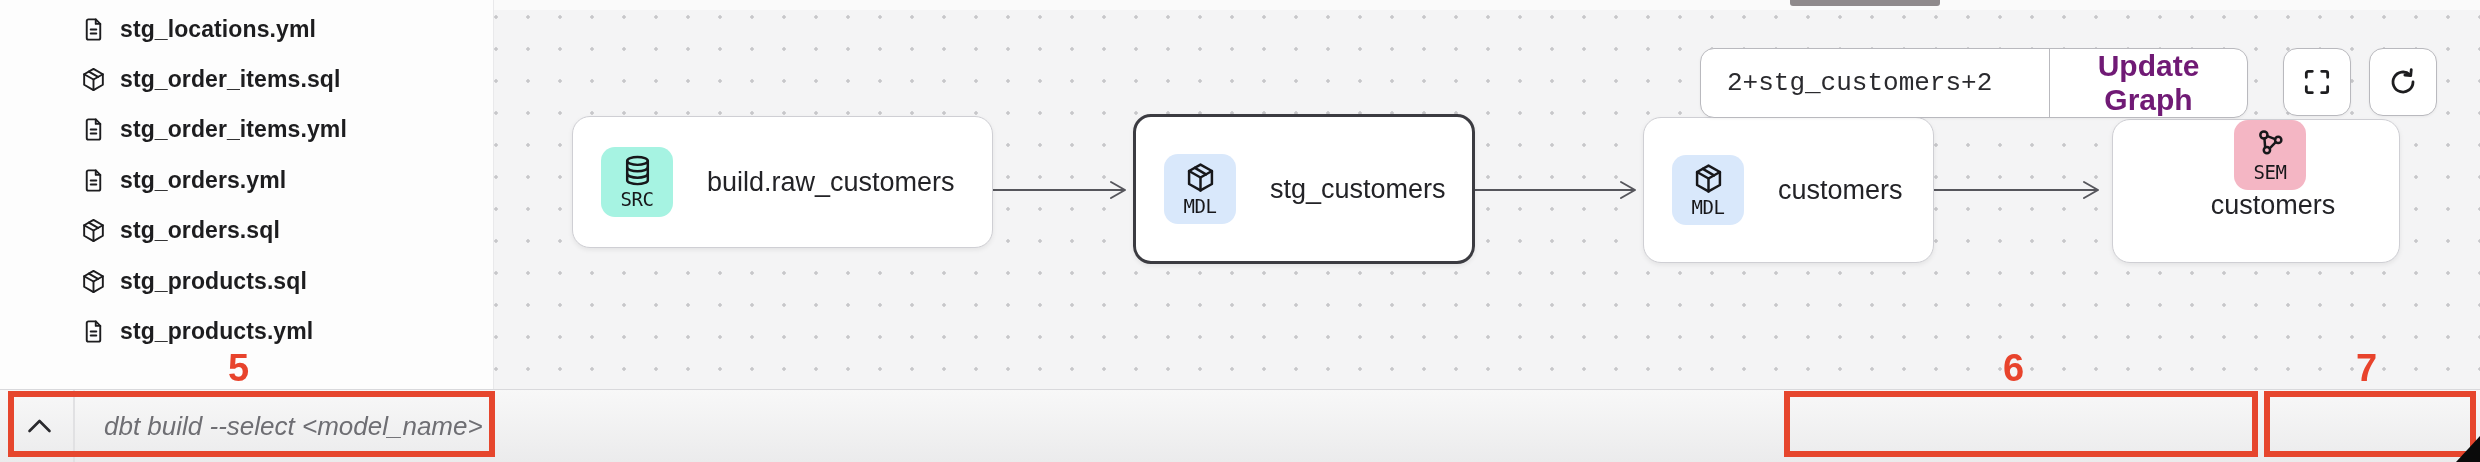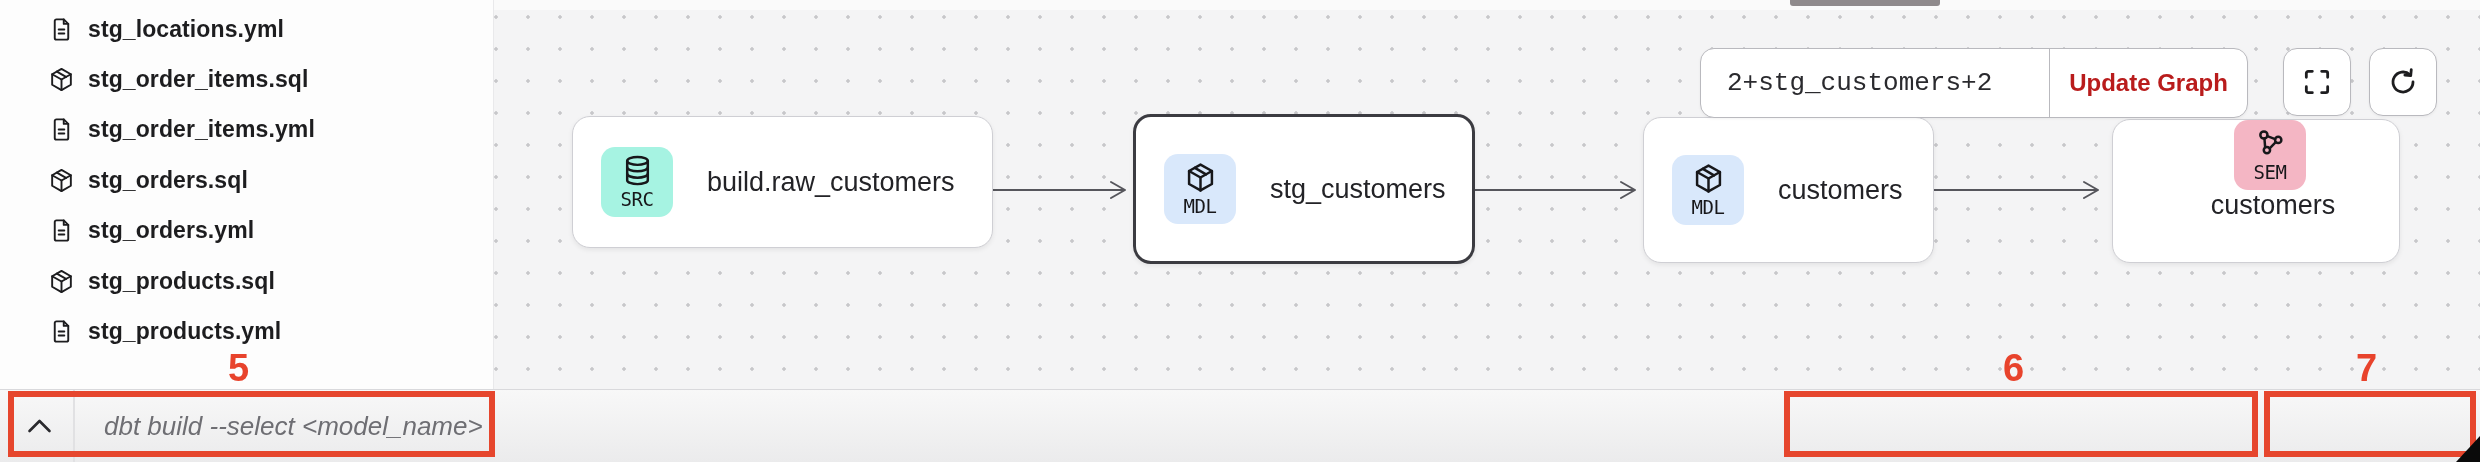--- a/index.html
+++ b/index.html
@@ -17,7 +17,7 @@
     padding-top:4px;
   }
   .file-row {
-    height:50.4px; display:flex; align-items:center; padding-left:48px;
+    height:50.4px; display:flex; align-items:center; padding-left:80px;
   }
   .file-row svg { width:27px; height:27px; flex:0 0 27px; stroke:#1d1d1f; stroke-width:1.7; fill:none;
     stroke-linecap:round; stroke-linejoin:round; }

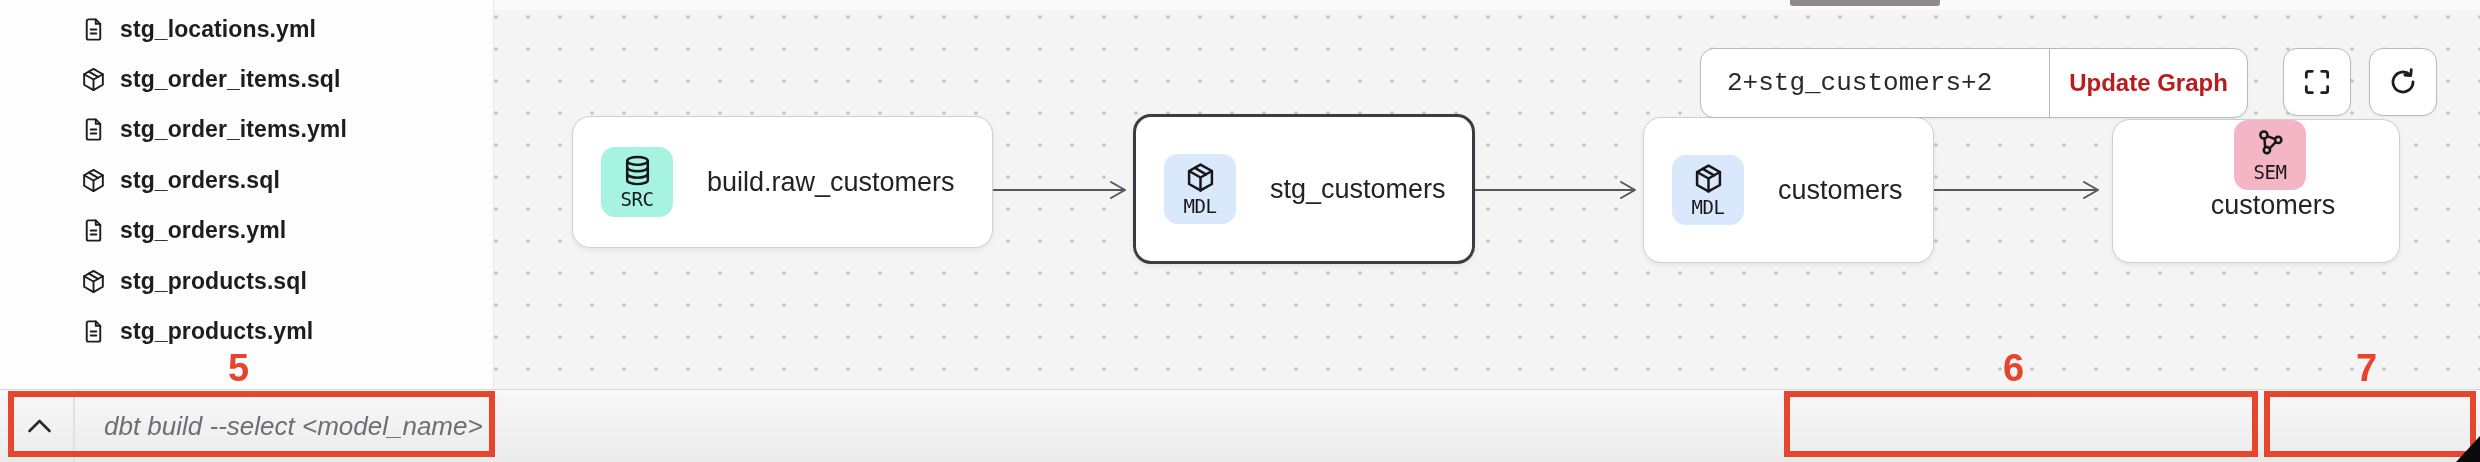--- a/index.html
+++ b/index.html
@@ -61,7 +61,7 @@
   }
   .update-graph-btn {
     flex:1; border:none; border-left:1.5px solid #b9b9be; background:transparent; cursor:pointer;
-    font-family:"Liberation Sans", sans-serif; font-size:24px; font-weight:600; color:#b91c1c;
+    font-family:"Liberation Sans", sans-serif; font-size:30px; font-weight:600; color:#701a75;
     border-radius:0 14px 14px 0;
   }
   .icon-btn {

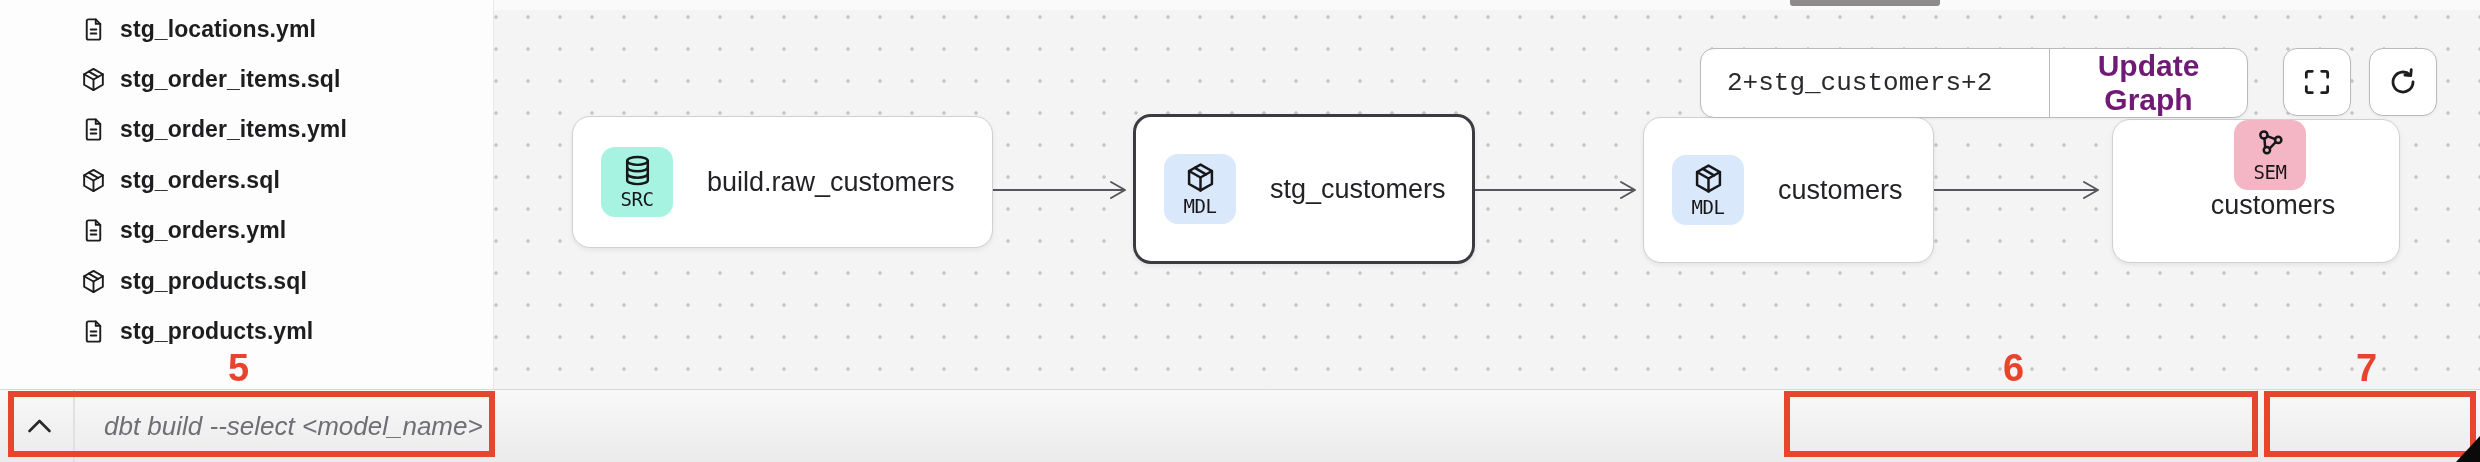--- a/index.html
+++ b/index.html
@@ -131,20 +131,20 @@
   </div>
   <div class="file-row">
     <svg viewBox="0 0 24 24">
+        <path d="M14 3H7.5A1.5 1.5 0 0 0 6 4.5v15A1.5 1.5 0 0 0 7.5 21h9a1.5 1.5 0 0 0 1.5-1.5V7z"></path>
+        <path d="M14 3v4h4"></path>
+        <path d="M9.5 12h5M9.5 15.5h5"></path>
+      </svg>
+    <span class="file-name">stg_orders.yml</span>
+  </div>
+  <div class="file-row">
+    <svg viewBox="0 0 24 24">
         <path d="M12 2.6 20.3 7.3v9.4L12 21.4 3.7 16.7V7.3Z"></path>
         <path d="M3.7 7.3 12 12l8.3-4.7"></path>
         <path d="M12 12v9.4"></path>
         <path d="M7.9 5 16 9.7"></path>
       </svg>
     <span class="file-name">stg_orders.sql</span>
-  </div>
-  <div class="file-row">
-    <svg viewBox="0 0 24 24">
-        <path d="M14 3H7.5A1.5 1.5 0 0 0 6 4.5v15A1.5 1.5 0 0 0 7.5 21h9a1.5 1.5 0 0 0 1.5-1.5V7z"></path>
-        <path d="M14 3v4h4"></path>
-        <path d="M9.5 12h5M9.5 15.5h5"></path>
-      </svg>
-    <span class="file-name">stg_orders.yml</span>
   </div>
   <div class="file-row">
     <svg viewBox="0 0 24 24">

